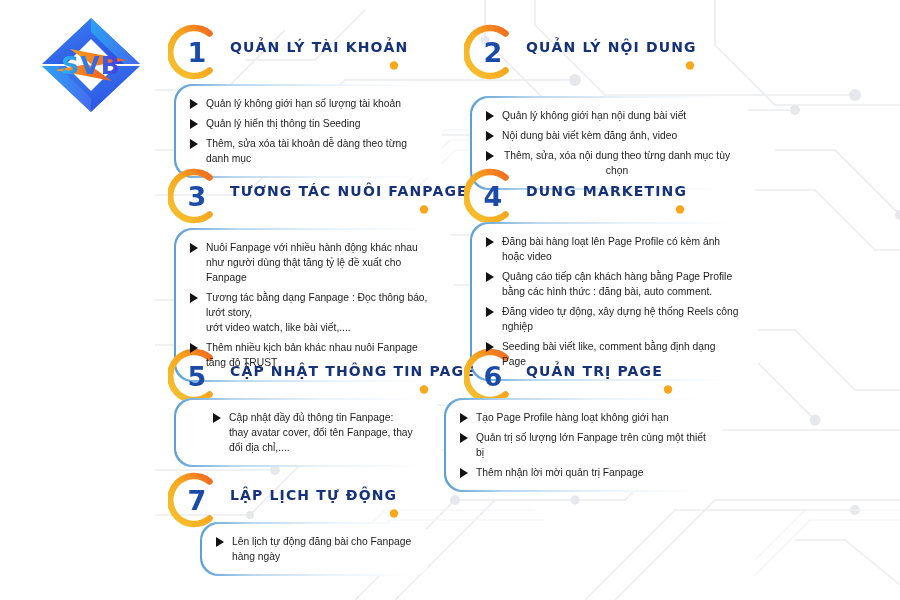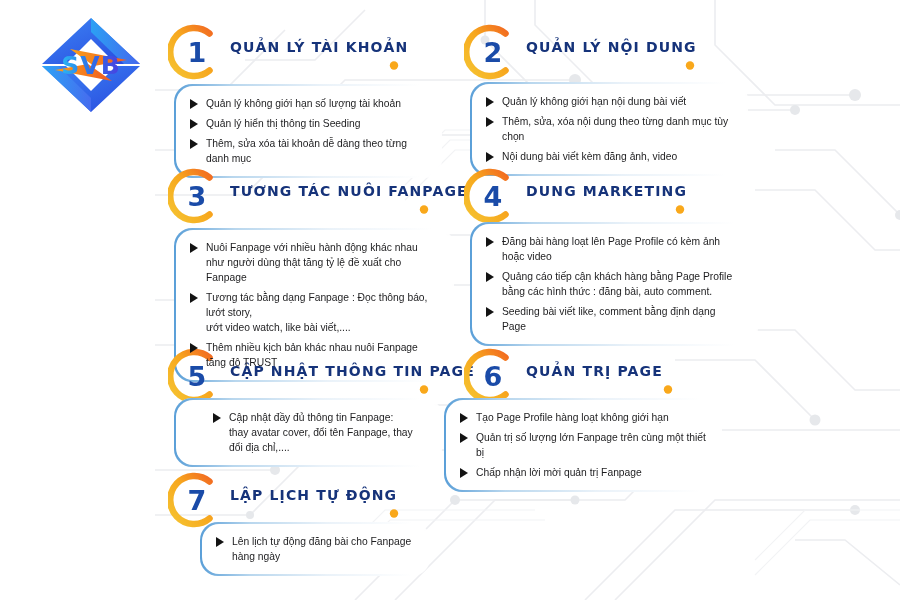--- a/index.html
+++ b/index.html
@@ -240,7 +240,7 @@
           </svg></div>
       </div>
     </div>
-    <div class="card section" style="left: 470px; top: 82px; width: 278px;">
+    <div class="card section" style="left: 470px; top: 96px; width: 278px; text-align: center;">
       <div class="edge" style="background: linear-gradient(to right, rgb(90, 159, 216) 0%, rgb(185, 215, 238) 22%, rgb(234, 242, 249) 55%, rgba(255, 255, 255, 0) 92%); padding: 1.6px; box-sizing: border-box;">
         <div style="width:100%;height:100%;border-radius:17px;background:#ffffff;"></div>
       </div>

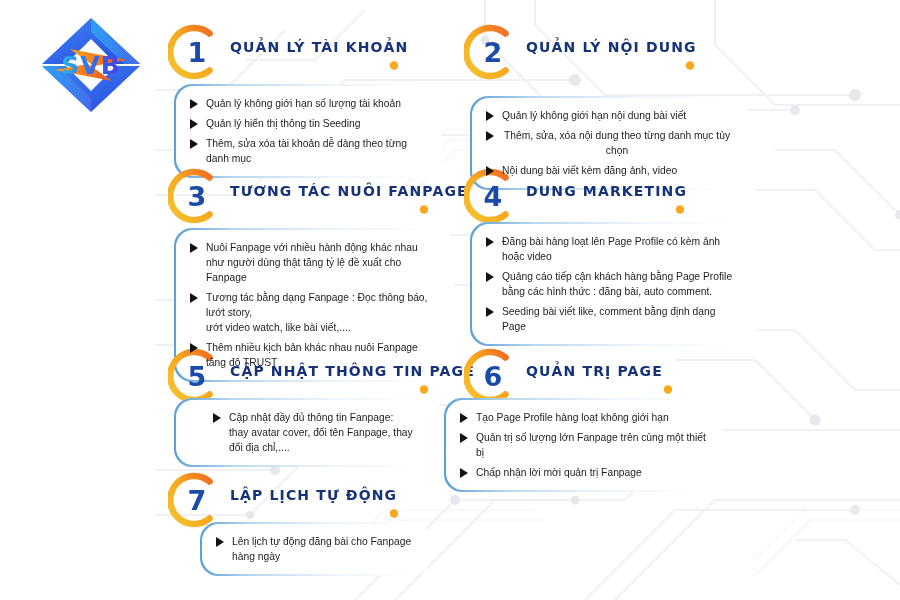--- a/index.html
+++ b/index.html
@@ -251,11 +251,11 @@
         </div>
         <div class="bullet">
           <span class="tri"></span>
+          <span class="btxt">Nội dung bài viết kèm đăng ảnh, video</span>
+        </div>
+        <div class="bullet">
+          <span class="tri"></span>
           <span class="btxt">Thêm, sửa, xóa nội dung theo từng danh mục tùy chọn</span>
-        </div>
-        <div class="bullet">
-          <span class="tri"></span>
-          <span class="btxt">Nội dung bài viết kèm đăng ảnh, video</span>
         </div>
       </div>
     </div>

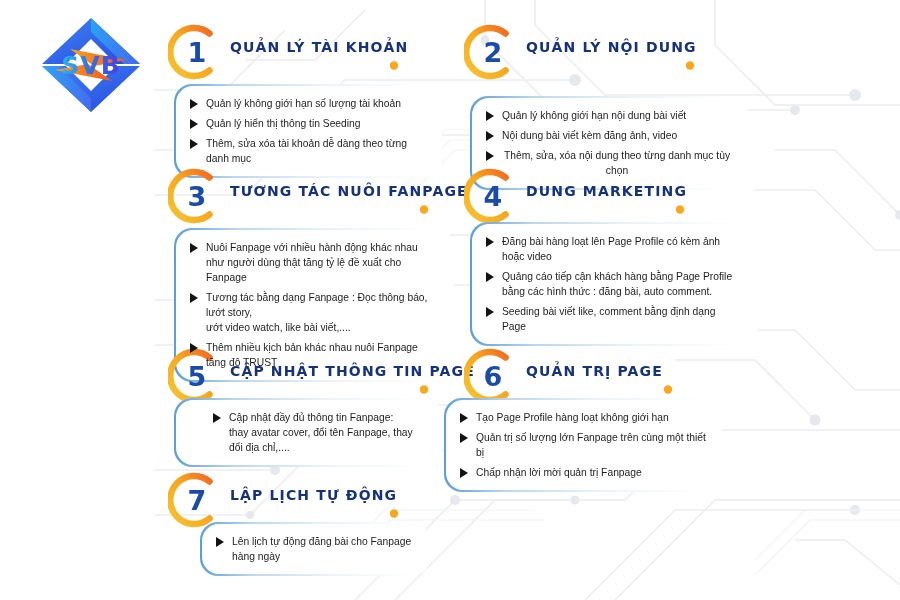--- a/index.html
+++ b/index.html
@@ -348,6 +348,10 @@
         </div>
         <div class="bullet">
           <span class="tri"></span>
+          <span class="btxt">Đăng video tự động, xây dựng hệ thống Reels công nghiệp</span>
+        </div>
+        <div class="bullet">
+          <span class="tri"></span>
           <span class="btxt">Seeding bài viết like, comment bằng định dạng Page</span>
         </div>
       </div>

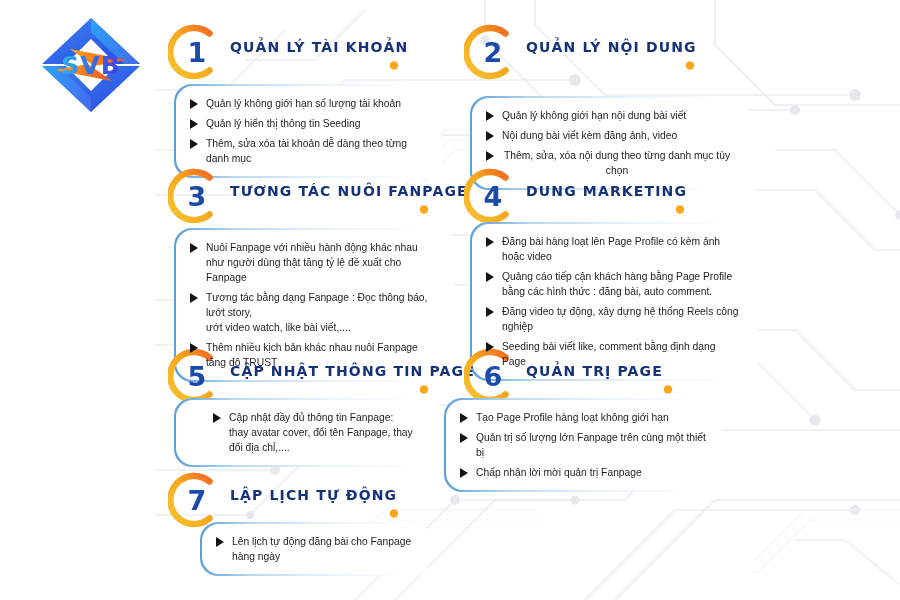--- a/index.html
+++ b/index.html
@@ -435,7 +435,7 @@
         </div>
         <div class="bullet">
           <span class="tri"></span>
-          <span class="btxt">Chấp nhận lời mời quản trị Fanpage</span>
+          <span class="btxt">Thêm nhận lời mời quản trị Fanpage</span>
         </div>
       </div>
     </div>

